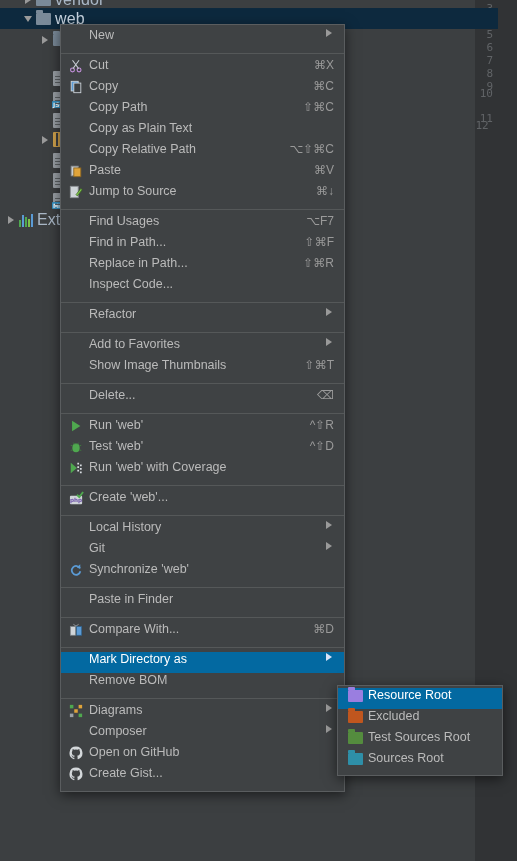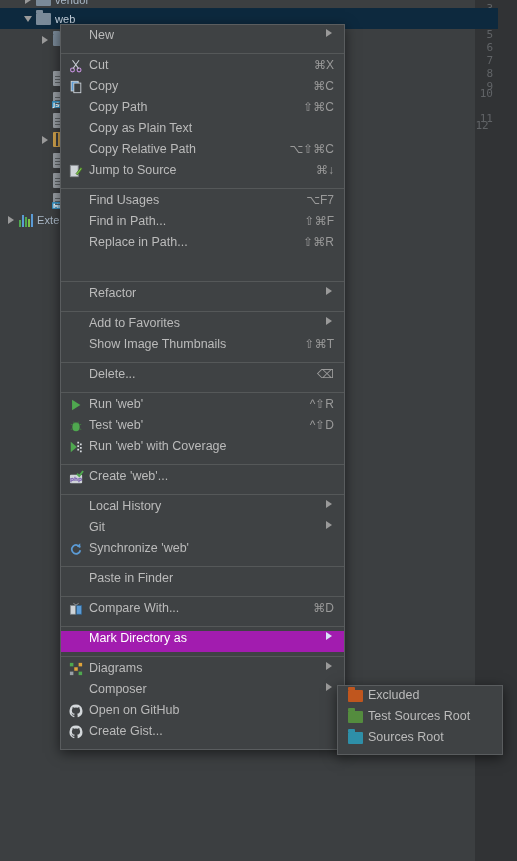--- a/index.html
+++ b/index.html
@@ -46,7 +46,7 @@
     border-right:4.5px solid transparent;
   }
   .tree-label{
-    margin-left:4px;font-size:11px;color:#a9b7c6;
+    margin-left:4px;font-size:16px;color:#a9b7c6;
     letter-spacing:.1px;
   }
   .tree-row.selected .tree-label{color:#c8d4e0;}

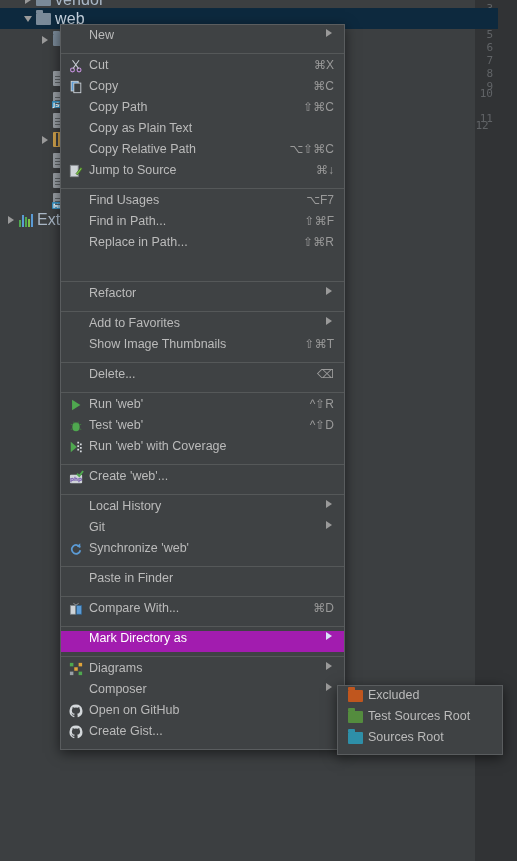--- a/index.html
+++ b/index.html
@@ -295,6 +295,16 @@
     <div class="mi">
       <span class="mi-icon g">
         <svg width="14" height="14" viewBox="0 0 16 16">
+          <rect x="2.5" y="2.5" width="8" height="11" fill="#c9cdd1" stroke="#8a8f93" stroke-width="1"></rect>
+          <rect x="5.5" y="4.5" width="8" height="10" fill="#e0a43a" stroke="#8a6520" stroke-width="1"></rect>
+        </svg>
+      </span>
+      <span class="mi-label">Paste</span>
+      <span class="mi-shortcut">⌘V</span>
+    </div>
+    <div class="mi">
+      <span class="mi-icon g">
+        <svg width="14" height="14" viewBox="0 0 16 16">
           <rect x="1.5" y="1.5" width="9" height="13" fill="#cfd4d8" stroke="#8a8f93" stroke-width="1"></rect>
           <path d="M8 11 L13.5 4 L15 5.5 L9.5 12.5 Z" fill="#7ec24a" stroke="#3e6b1f" stroke-width=".8"></path>
         </svg>

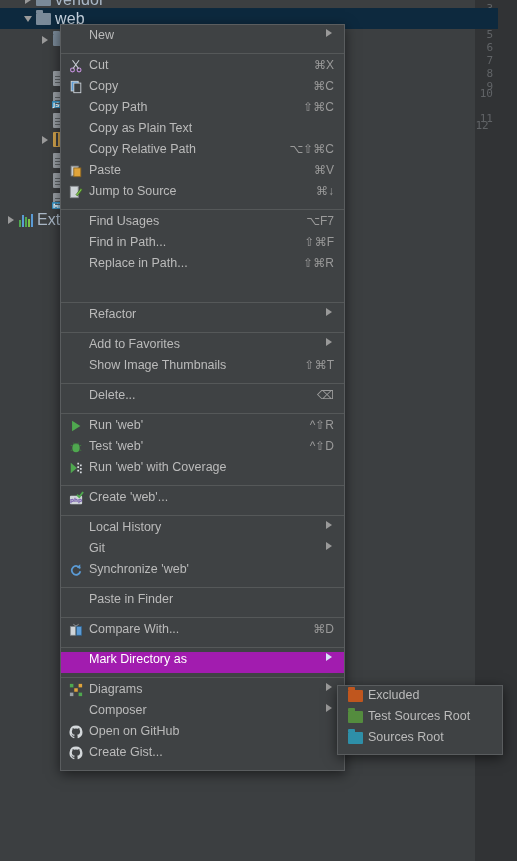--- a/index.html
+++ b/index.html
@@ -330,6 +330,7 @@
     </div>
     <div class="mi">
       <span class="mi-icon g"></span>
+      <span class="mi-label">Inspect Code...</span>
     </div>
     <div class="sep"></div>
     <div class="mi">

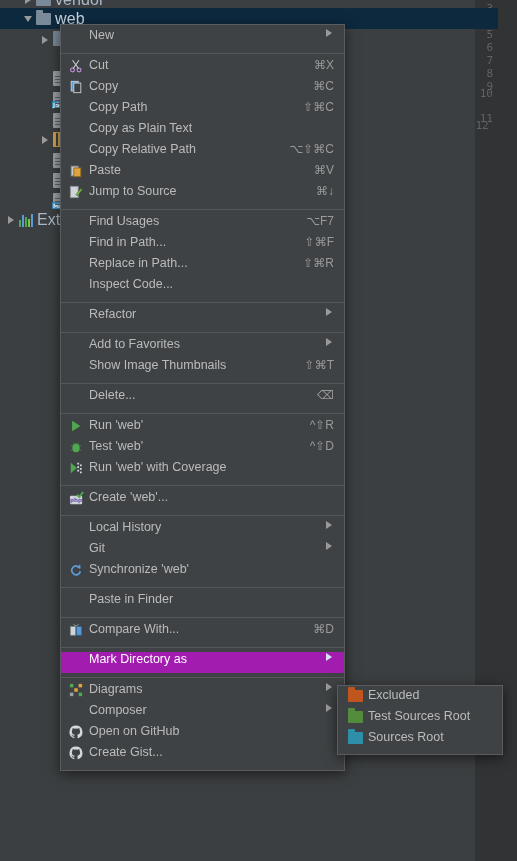--- a/index.html
+++ b/index.html
@@ -116,7 +116,7 @@
     height:21px;padding:0 10px 0 6px;white-space:nowrap;
     color:#bbbbbb;font-size:12.5px;
   }
-  .mi.highlight{background:#a21caf;color:#ffffff;}
+  .mi.highlight{background:#0369a1;color:#ffffff;}
   .mi .mi-icon{
     width:18px;flex:0 0 18px;height:16px;position:relative;
     display:flex;align-items:center;justify-content:center;

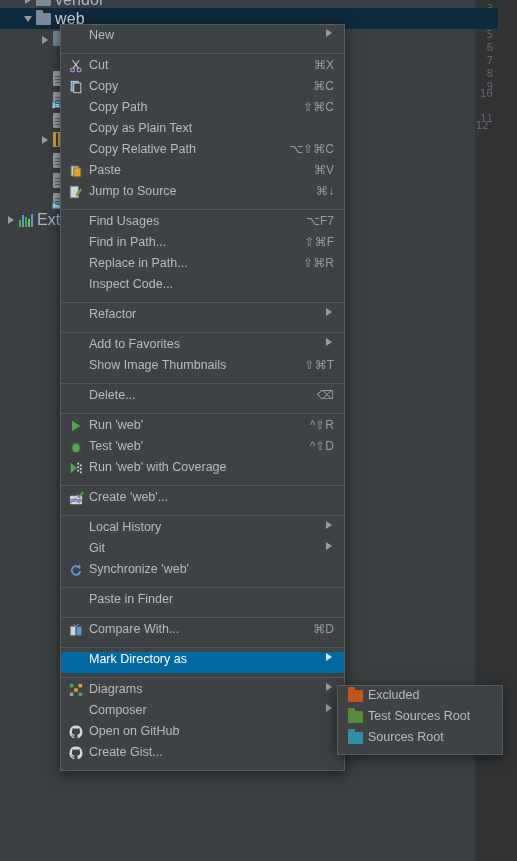--- a/index.html
+++ b/index.html
@@ -445,6 +445,10 @@
       <span class="mi-label">Mark Directory as</span>
       <span class="mi-arrow"></span>
     </div>
+    <div class="mi">
+      <span class="mi-icon g"></span>
+      <span class="mi-label">Remove BOM</span>
+    </div>
     <div class="sep"></div>
     <div class="mi">
       <span class="mi-icon g">

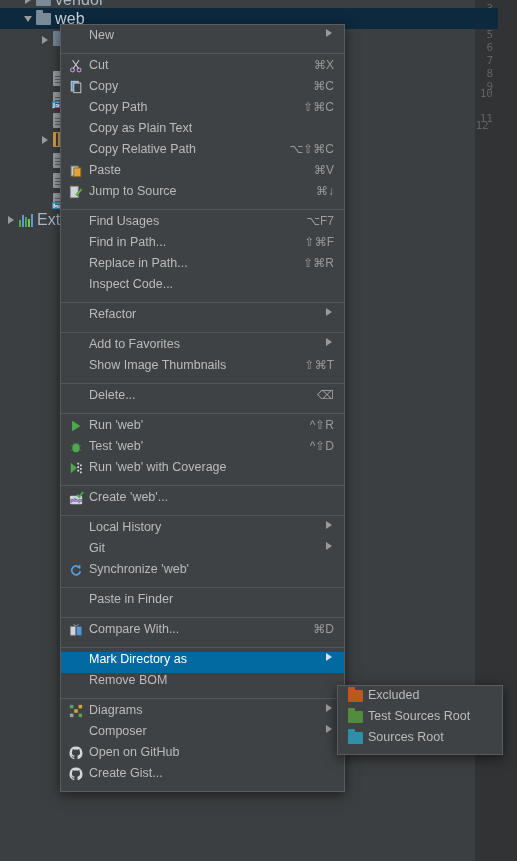--- a/index.html
+++ b/index.html
@@ -487,6 +487,12 @@
   </div>
 
 <div id="submenu">
+    <div class="mi highlight">
+      <span class="mi-icon">
+        <span class="smfolder" style="background: rgb(154, 126, 224);"></span>
+      </span>
+      <span class="mi-label">Resource Root</span>
+    </div>
     <div class="mi">
       <span class="mi-icon">
         <span class="smfolder" style="background: rgb(192, 86, 30);"></span>

